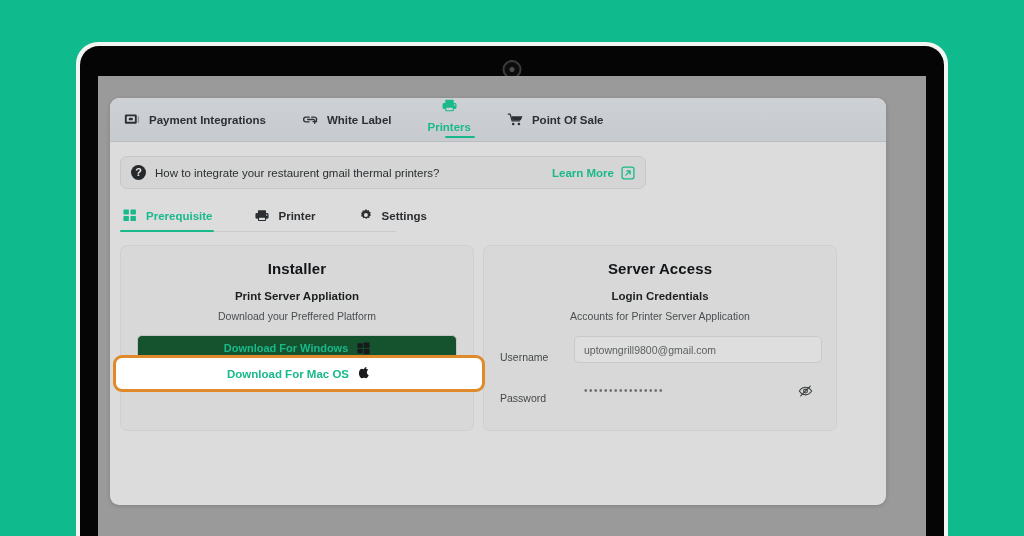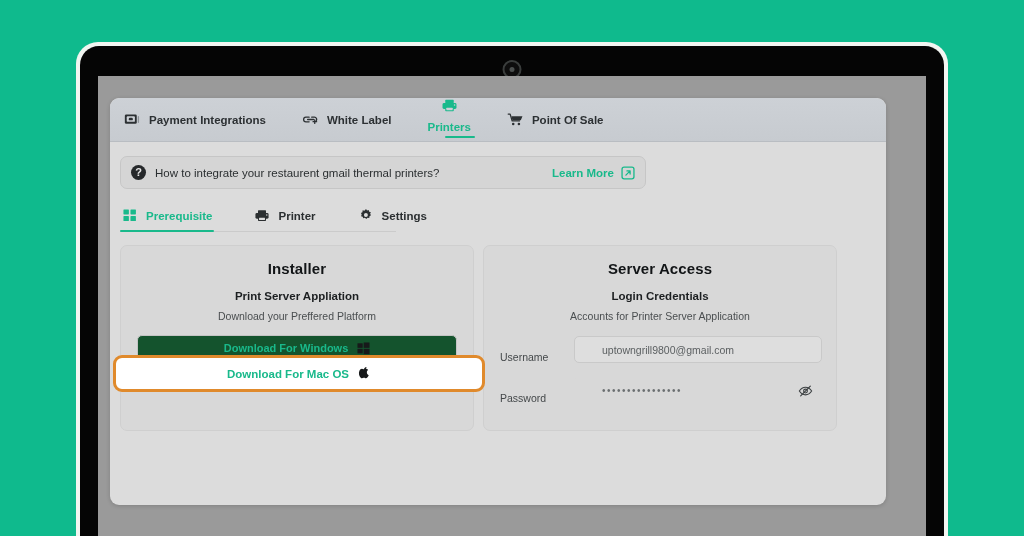--- a/index.html
+++ b/index.html
@@ -223,7 +223,7 @@
     border: 1px solid #c9c9c9;
     border-radius: 5px;
     display: flex; align-items: center;
-    padding: 0 27px;
+    padding: 0 9px;
     font-size: 10.5px;
     color: #5c6062;
     position: relative;

